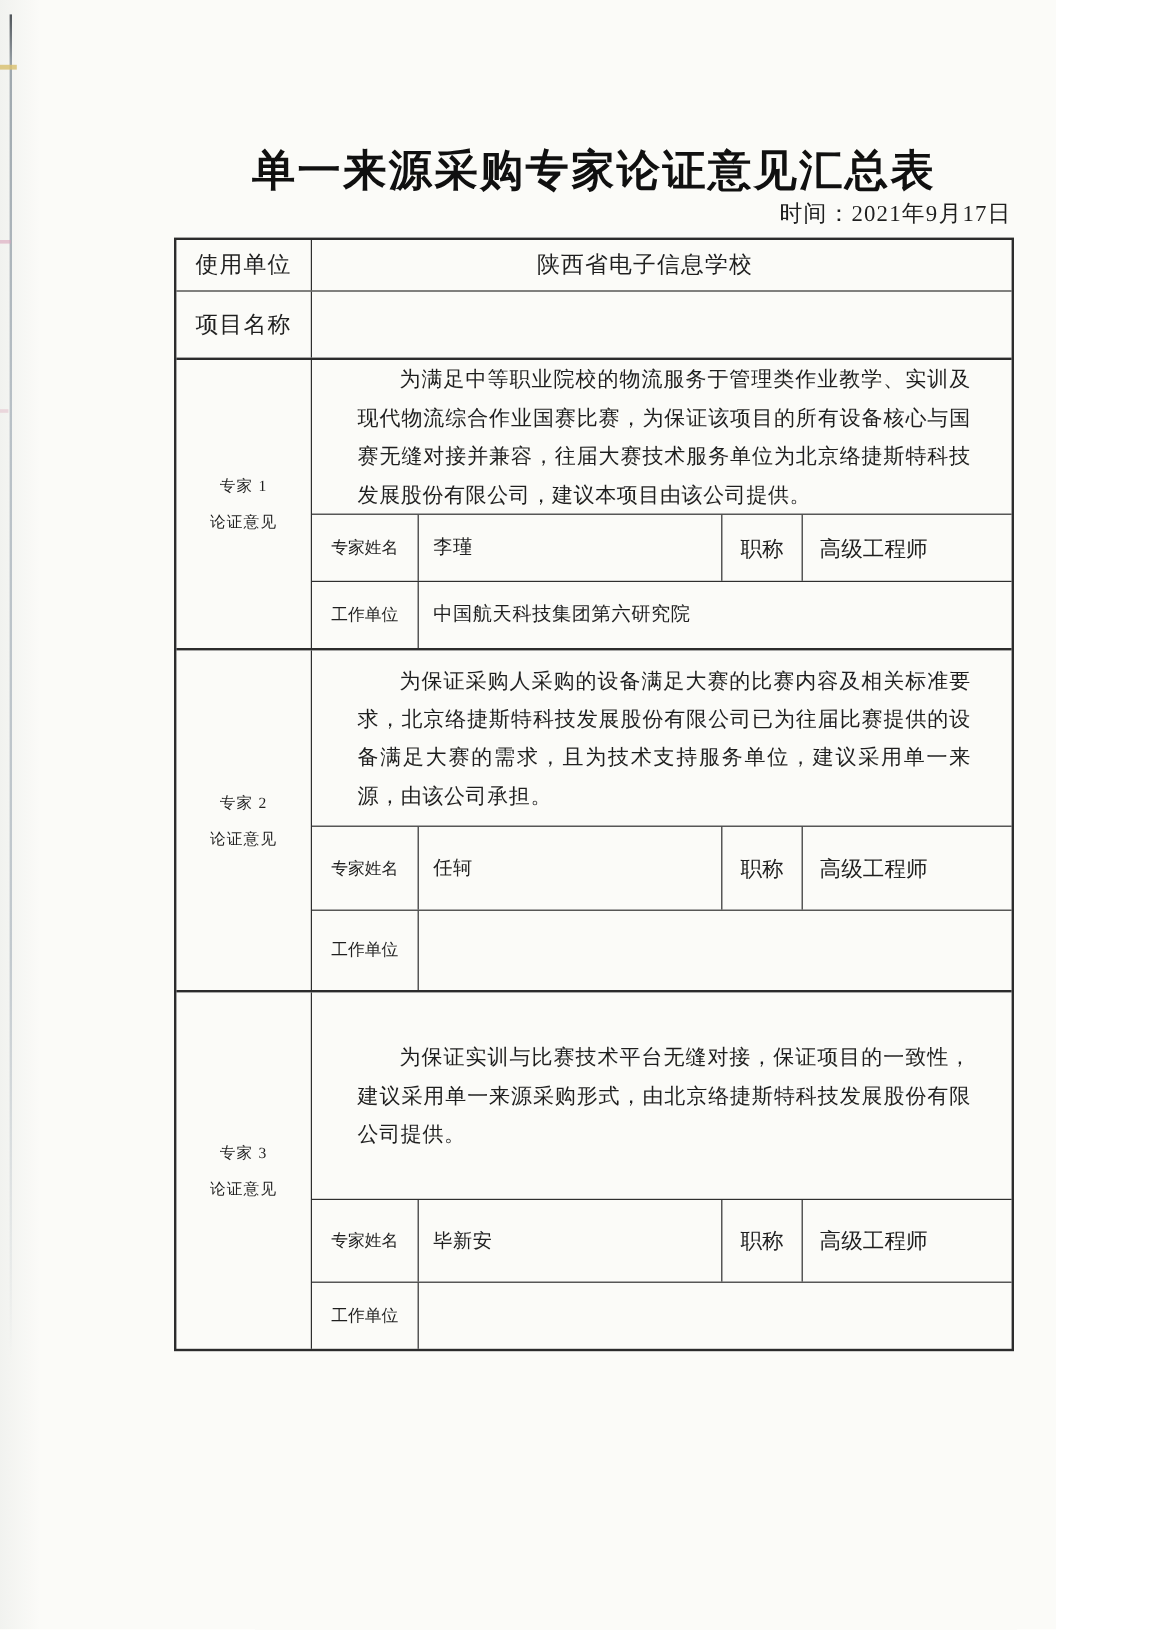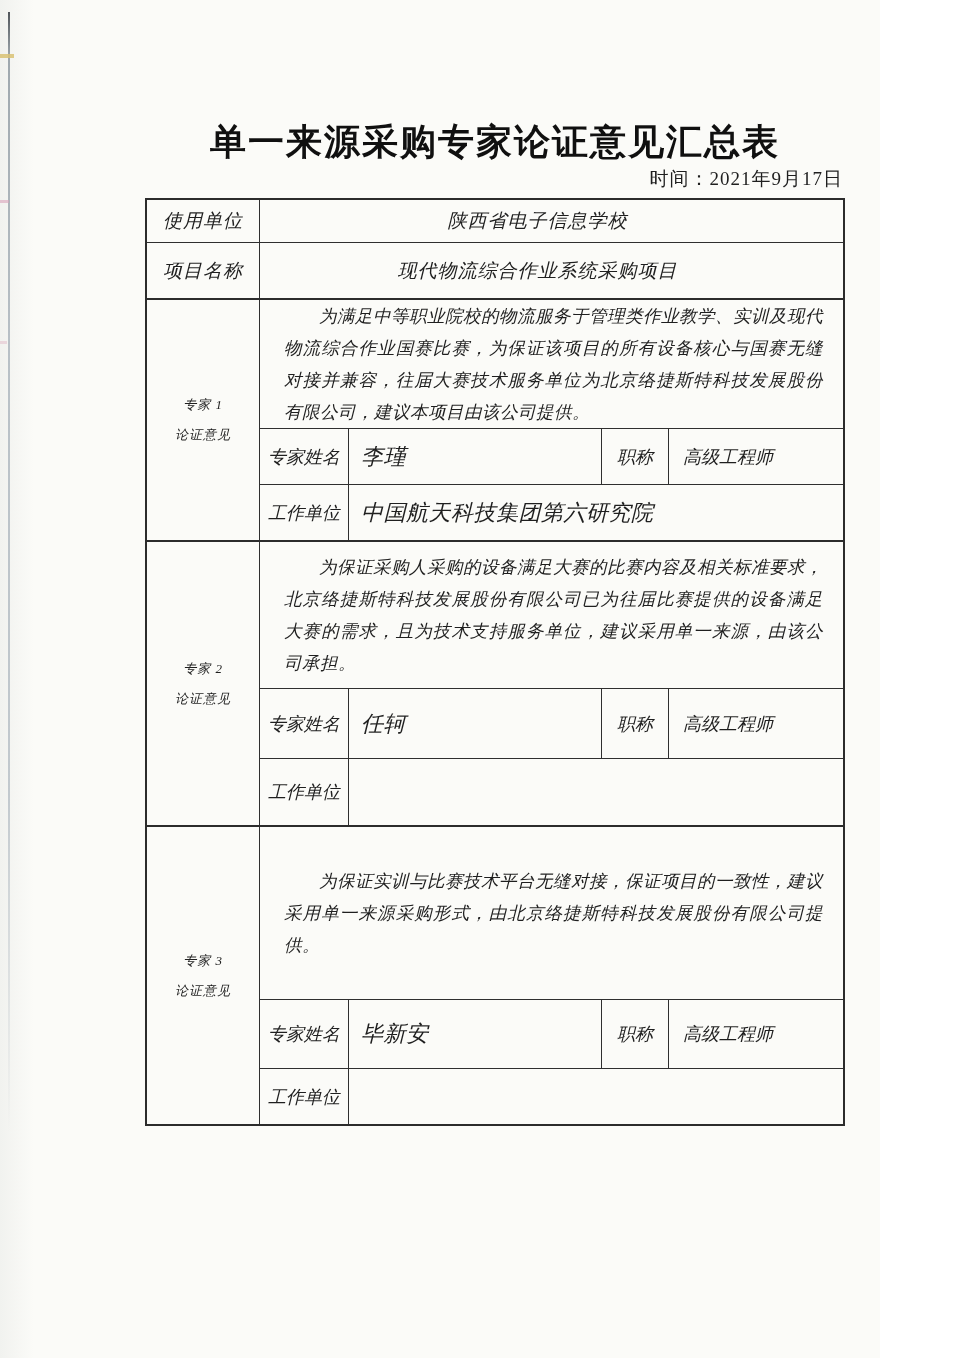--- a/index.html
+++ b/index.html
@@ -44,7 +44,6 @@
     margin-top:6px;
     border:2.5px solid #2c2c2c;
     background:transparent;
-    font-style:italic;
   }
   .info-row{display:flex;align-items:stretch;}
   .r1{height:42px;}

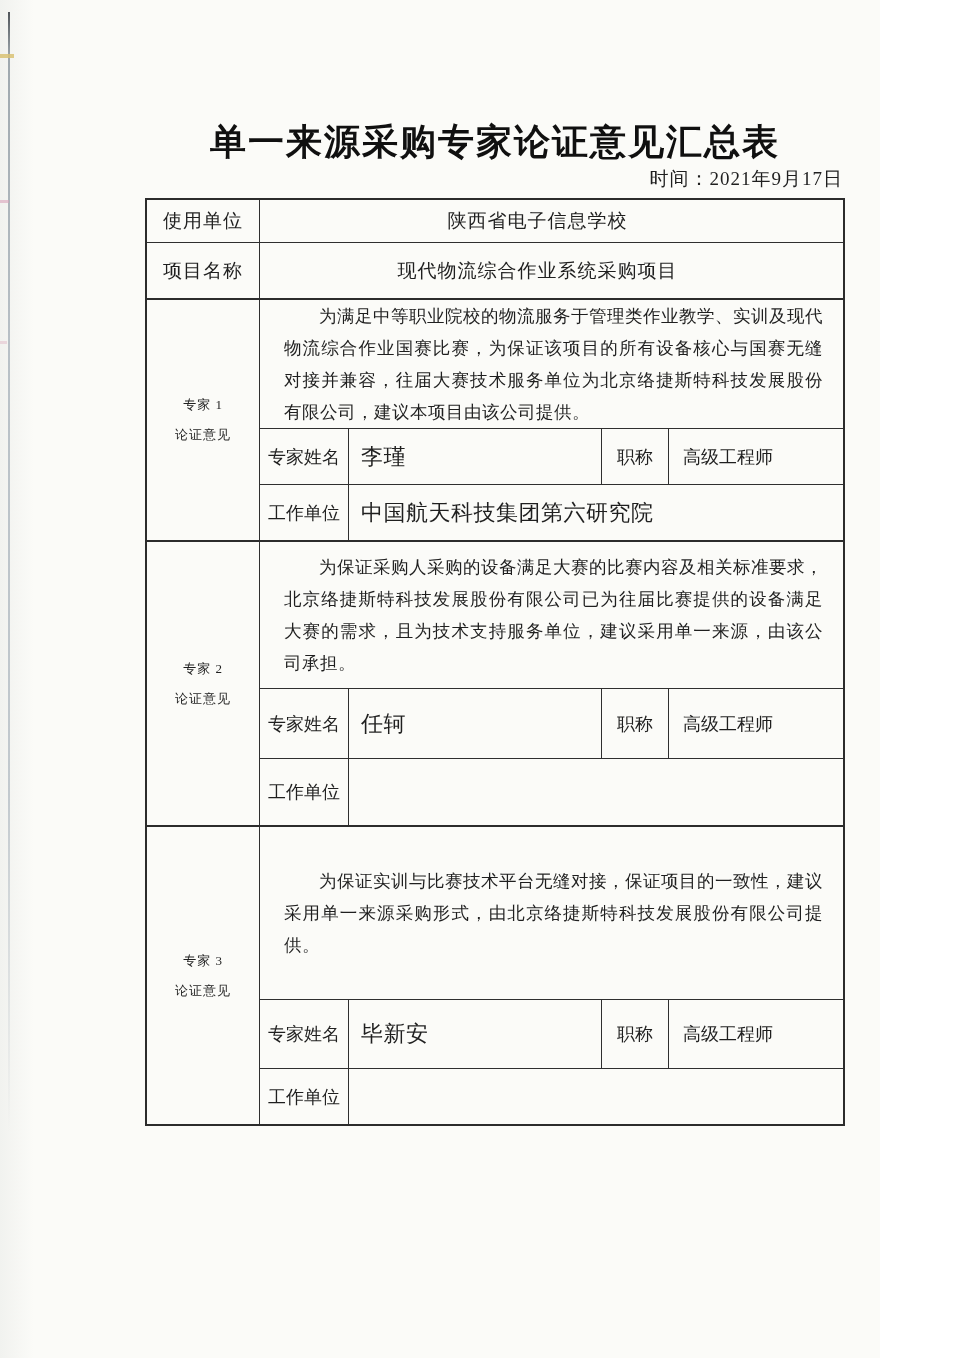--- a/index.html
+++ b/index.html
@@ -134,7 +134,6 @@
 
       <div class="info-row r2">
         <div class="info-label">项目名称</div>
-        <div class="info-value">现代物流综合作业系统采购项目</div>
       </div>
 
 

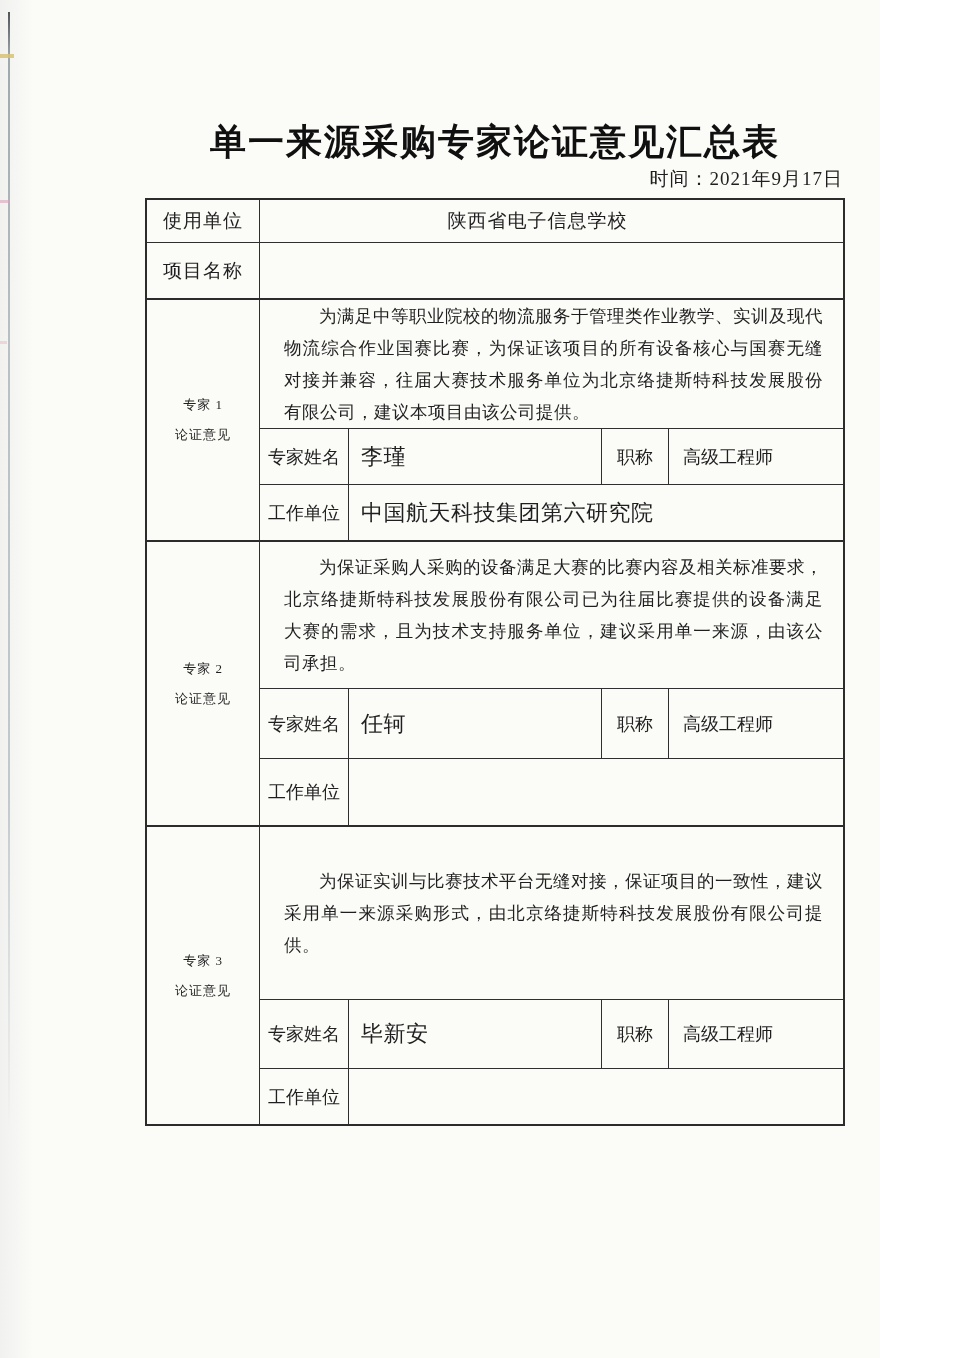--- a/index.html
+++ b/index.html
@@ -74,7 +74,7 @@
     padding:0 18px 0 22px;
   }
   .opinion p{
-    margin:2px;text-indent:2em;
+    margin:16px;text-indent:2em;
     font-size:17.5px;line-height:32px;
     text-align:justify;letter-spacing:.5px;
   }

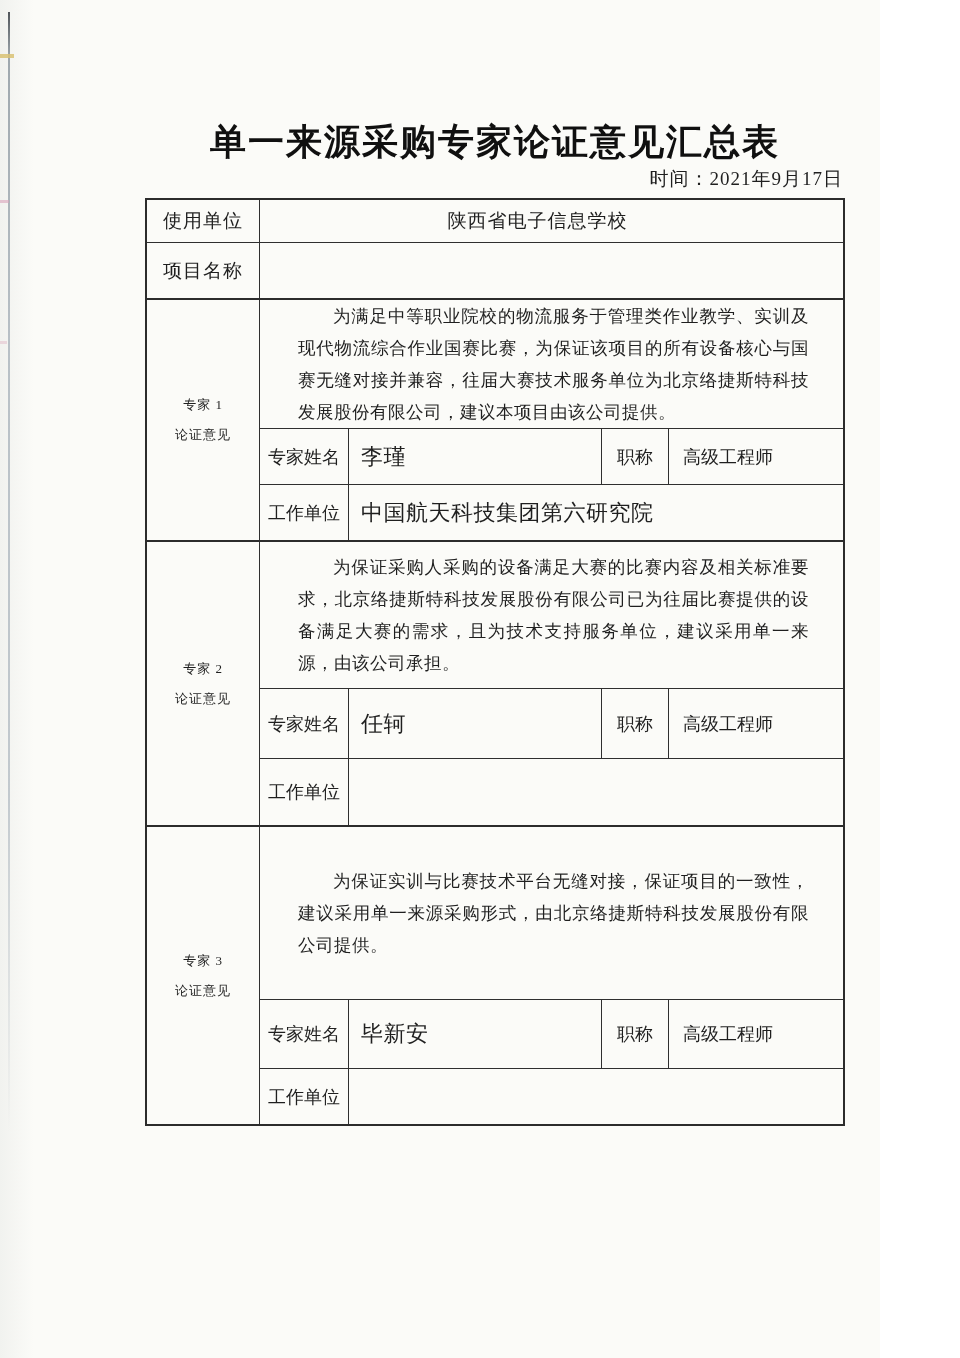--- a/index.html
+++ b/index.html
@@ -84,7 +84,7 @@
     width:88px;flex:0 0 88px;
     border-right:1.5px solid #2f2f2f;
     display:flex;align-items:center;justify-content:center;
-    font-size:18px;
+    font-size:14px;
   }
   .cell-value{
     flex:1;display:flex;align-items:center;

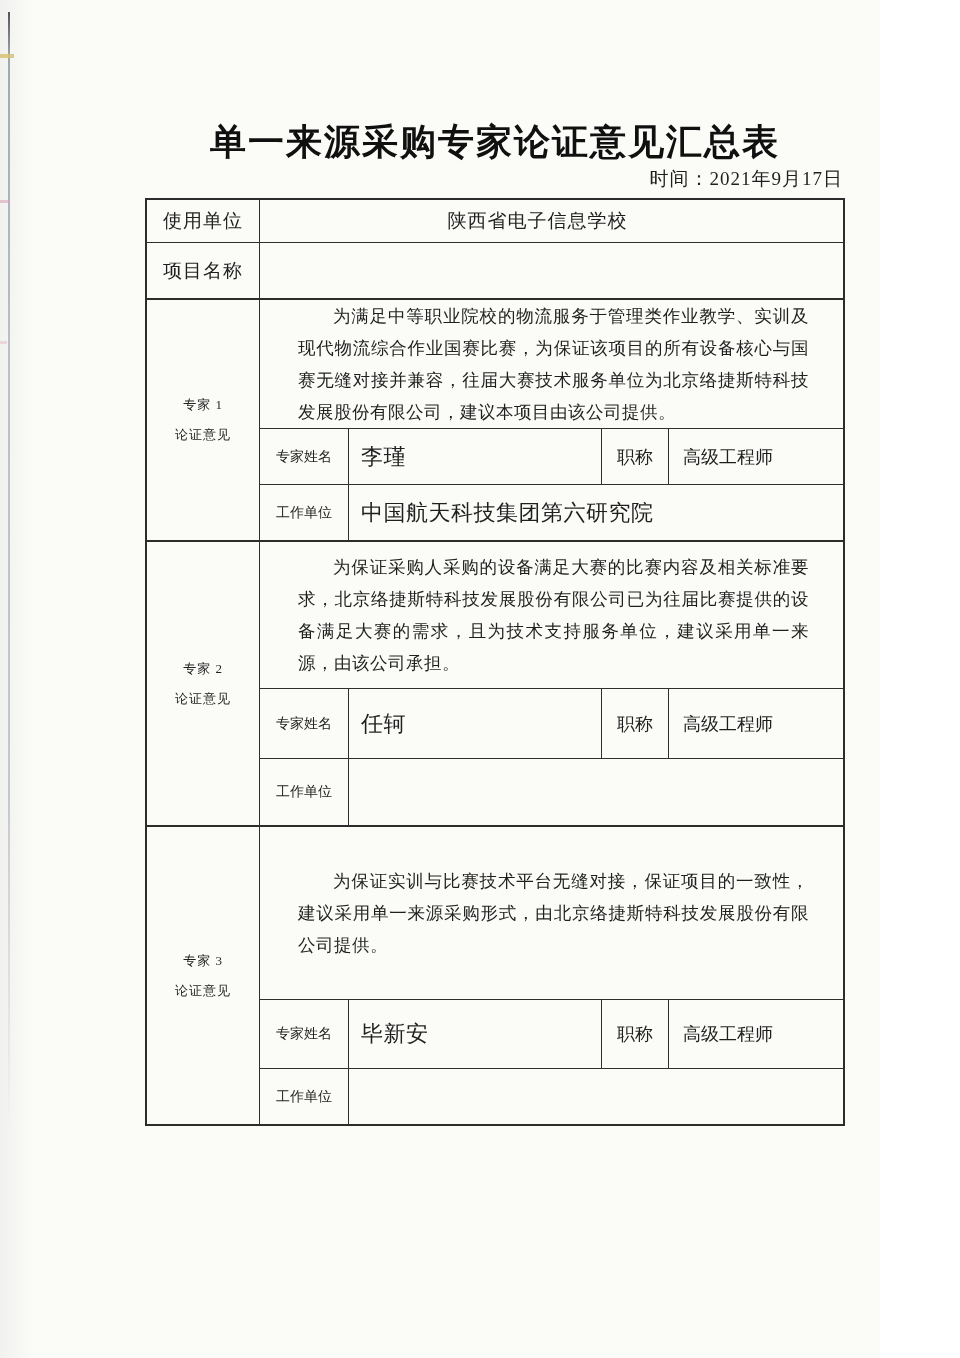--- a/index.html
+++ b/index.html
@@ -88,7 +88,7 @@
   }
   .cell-value{
     flex:1;display:flex;align-items:center;
-    font-size:22px;padding-left:12px;letter-spacing:.5px;
+    font-size:16px;padding-left:12px;letter-spacing:.5px;
   }
   .cell-title-label{
     width:66px;flex:0 0 66px;

